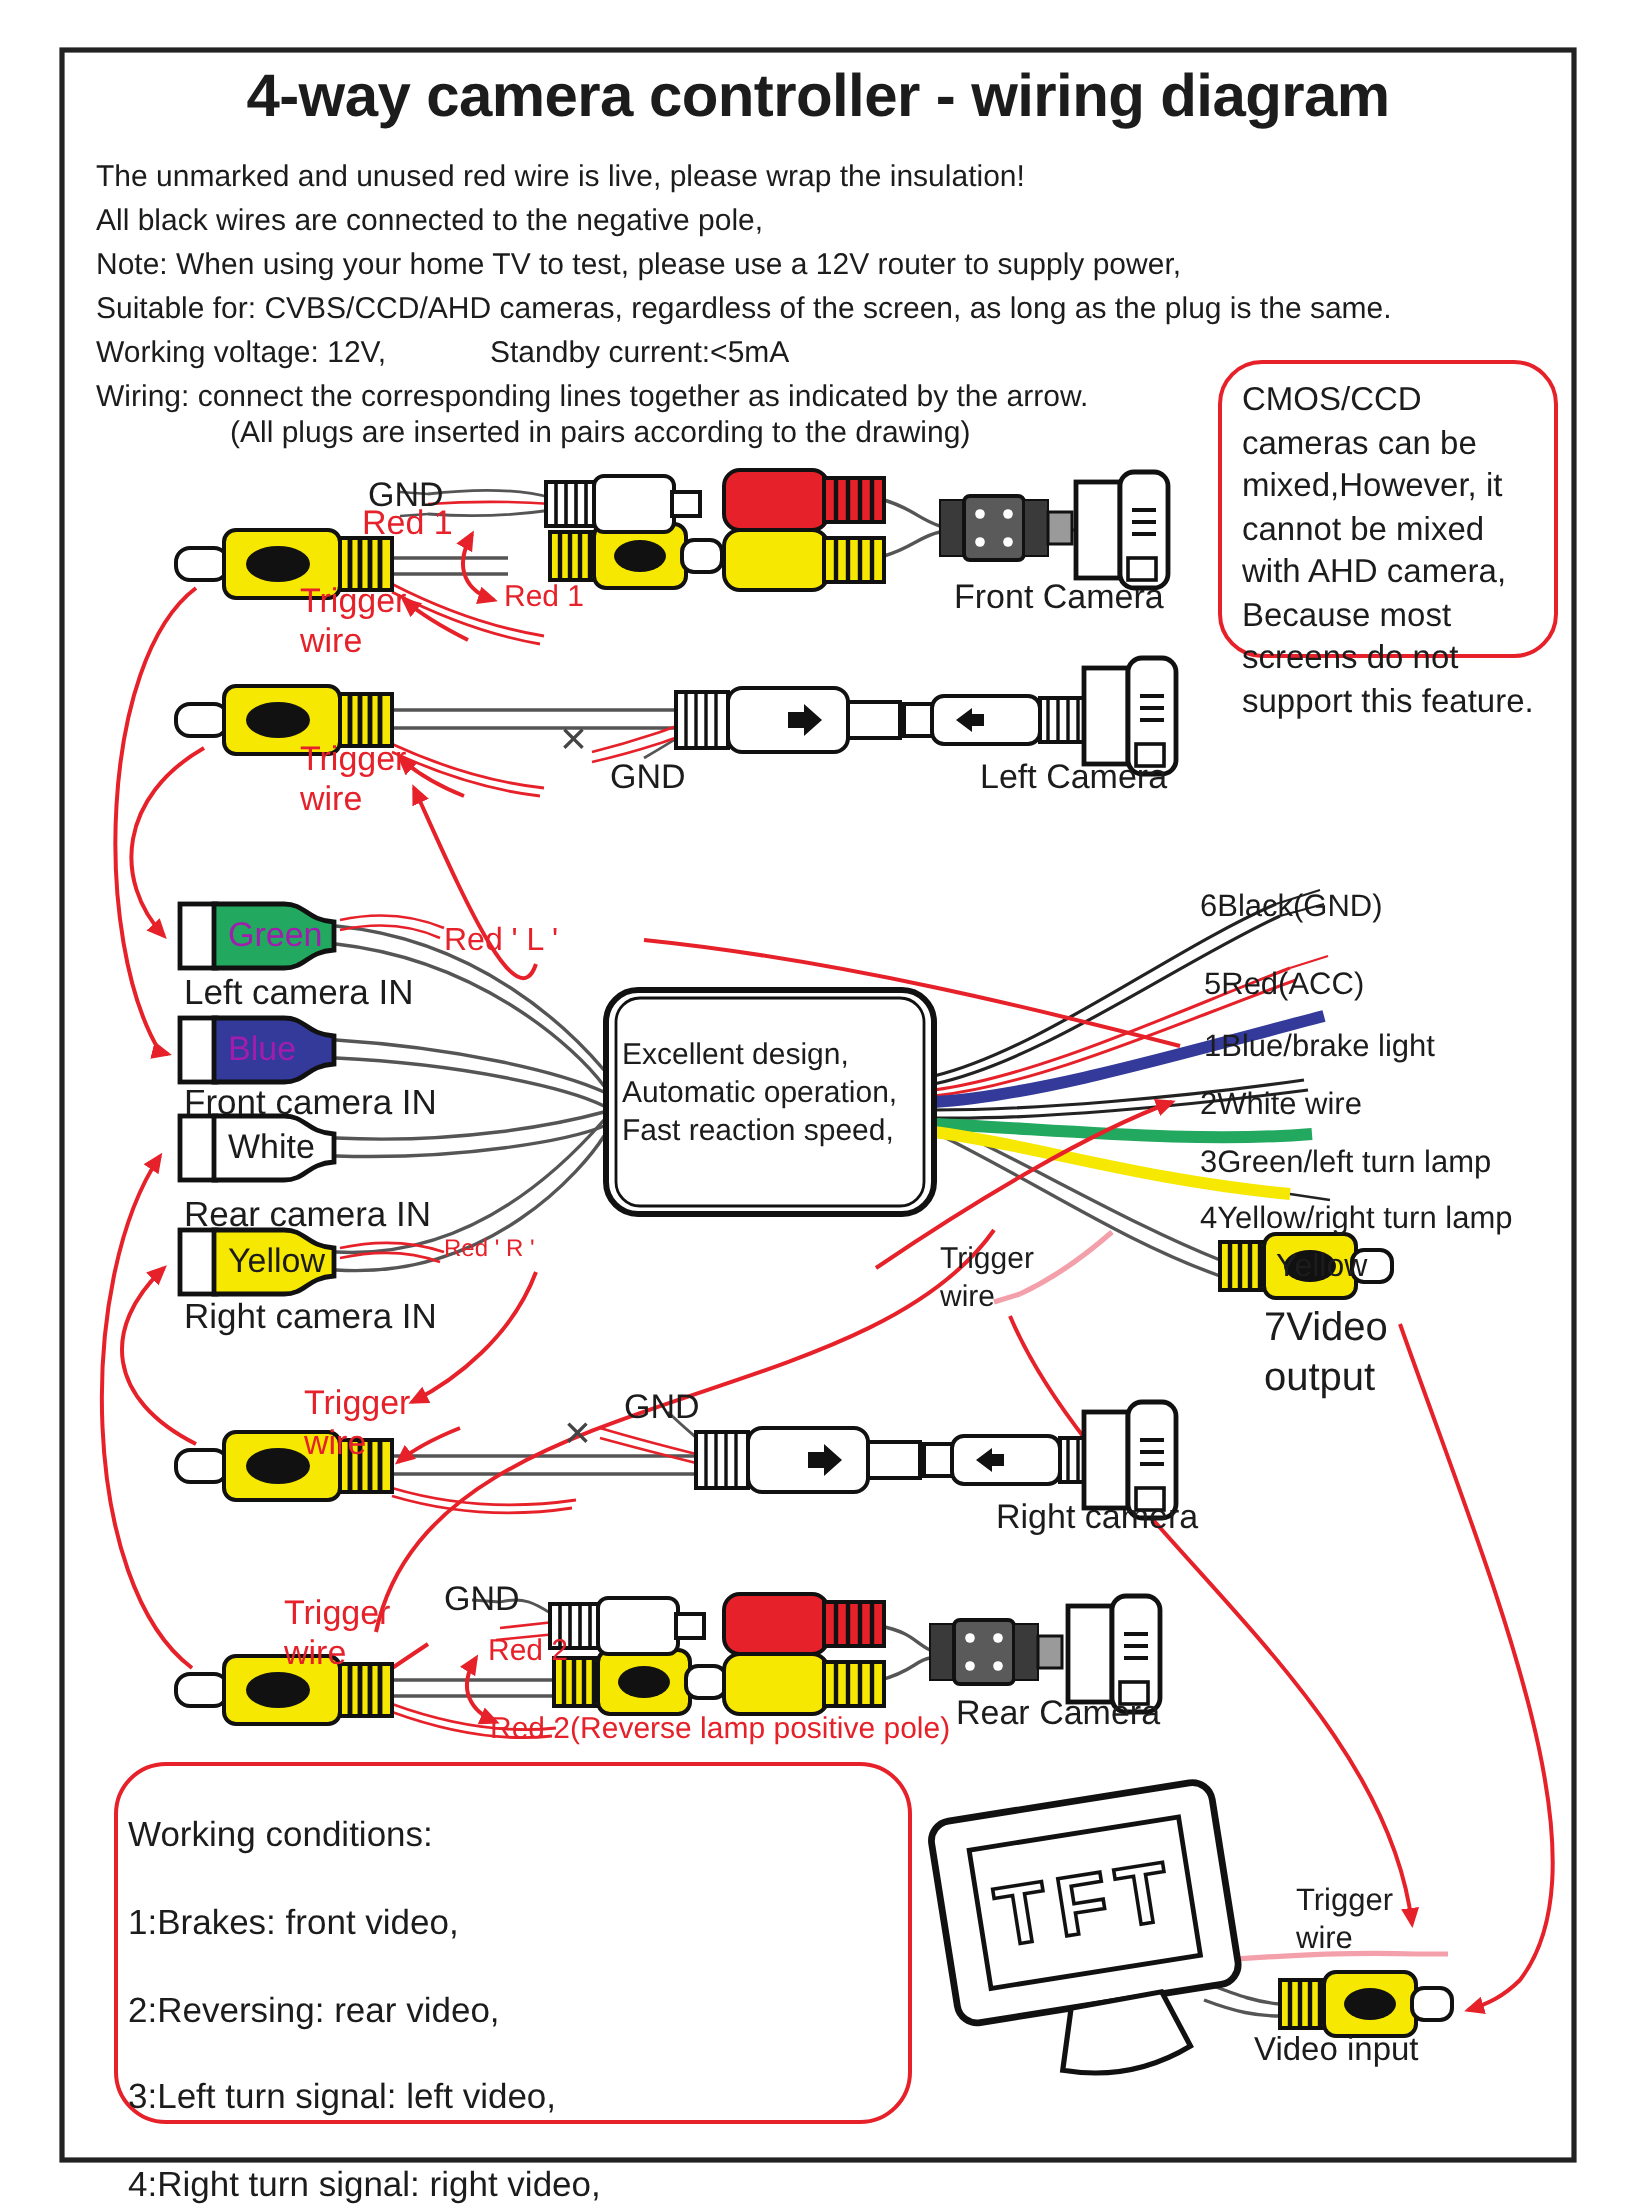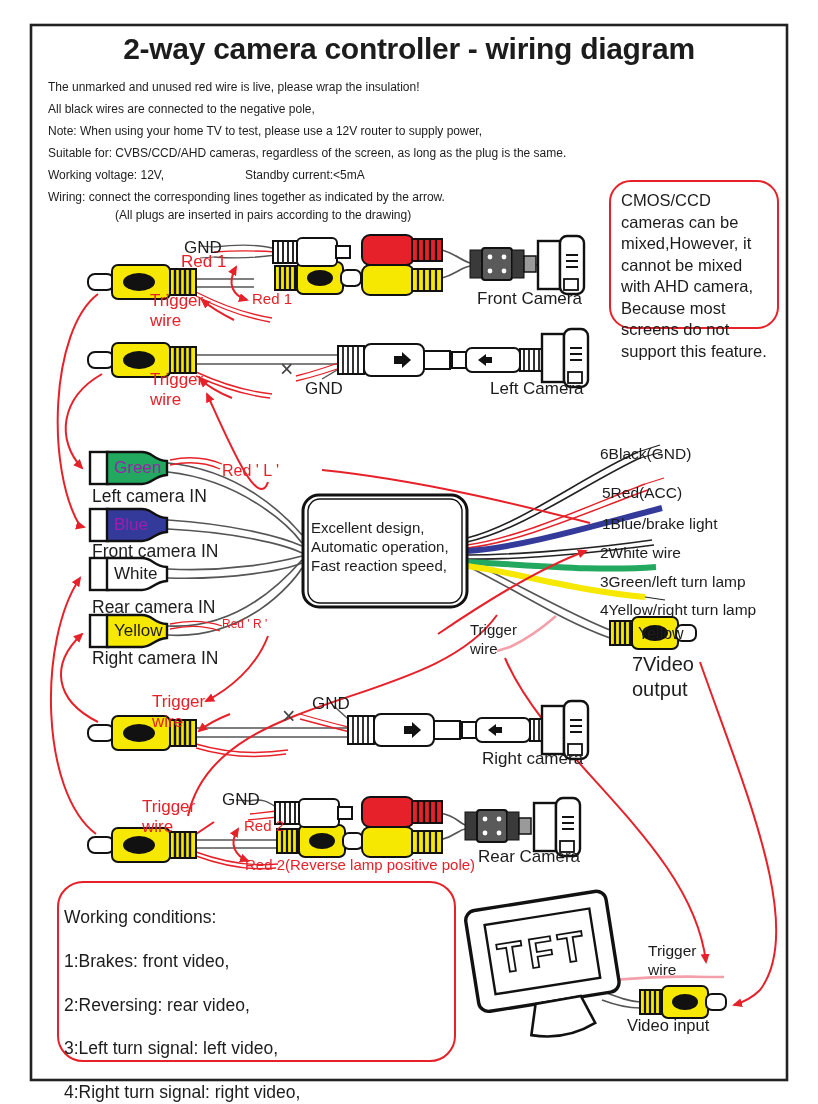--- a/index.html
+++ b/index.html
@@ -255,7 +255,7 @@
   </g>
 </svg>
 
-<div class="lbl title">2-way camera controller - wiring diagram</div>
+<div class="lbl title">4-way camera controller - wiring diagram</div>
 
 <div class="lbl note" style="top:80px">The unmarked and unused red wire is live, please wrap the insulation!</div>
 <div class="lbl note" style="top:102px">All black wires are connected to the negative pole,</div>

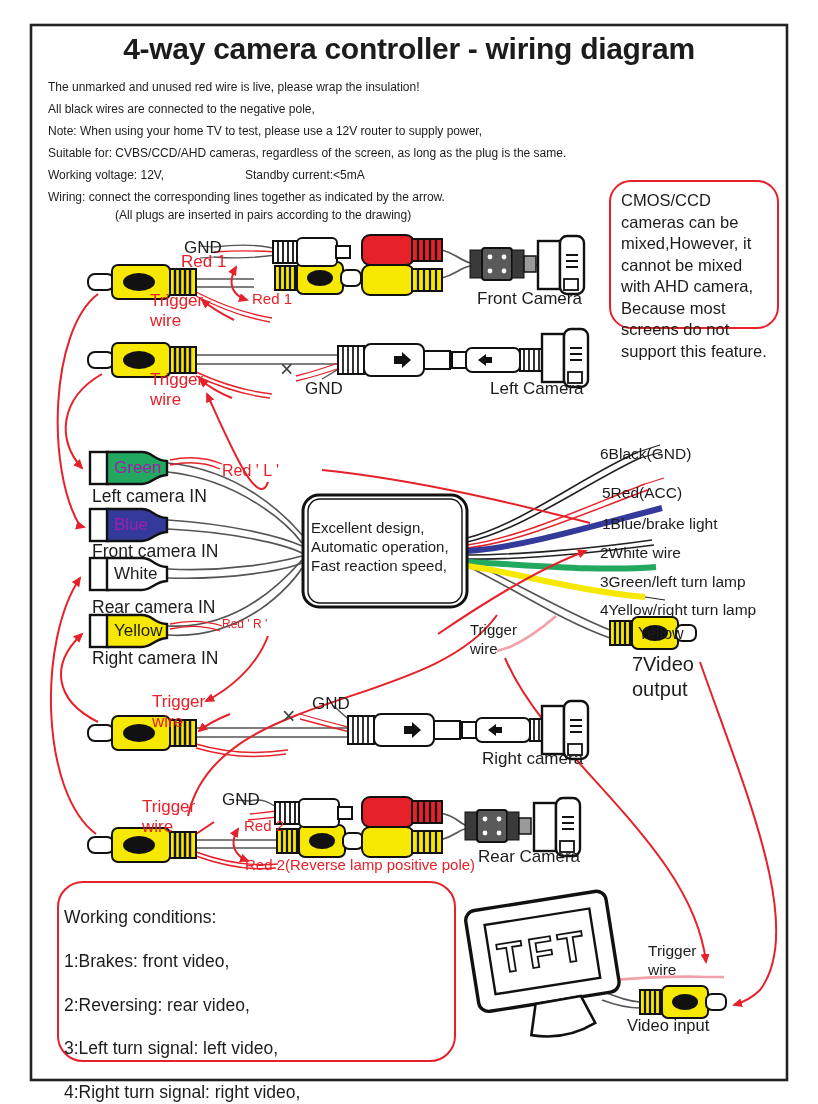--- a/index.html
+++ b/index.html
@@ -14,7 +14,7 @@
   .plug-lbl{font-size:17px;font-weight:400;}
   .wht{color:#a21caf;}
   .title{left:31px;top:30px;width:756px;text-align:center;font-size:30px;font-weight:bold;letter-spacing:-0.3px;white-space:nowrap;}
-  .note{left:48px;white-space:nowrap;font-size:12px;}
+  .note{left:48px;white-space:nowrap;font-size:15px;}
   .cmos{left:609px;top:180px;width:170px;height:149px;border:2.5px solid #e62129;border-radius:22px;
         box-sizing:border-box;padding:8px 10px;font-size:16.5px;line-height:21.5px;}
   .wcbox{left:57px;top:881px;width:399px;height:181px;border:2.5px solid #e62129;border-radius:26px;box-sizing:border-box;}

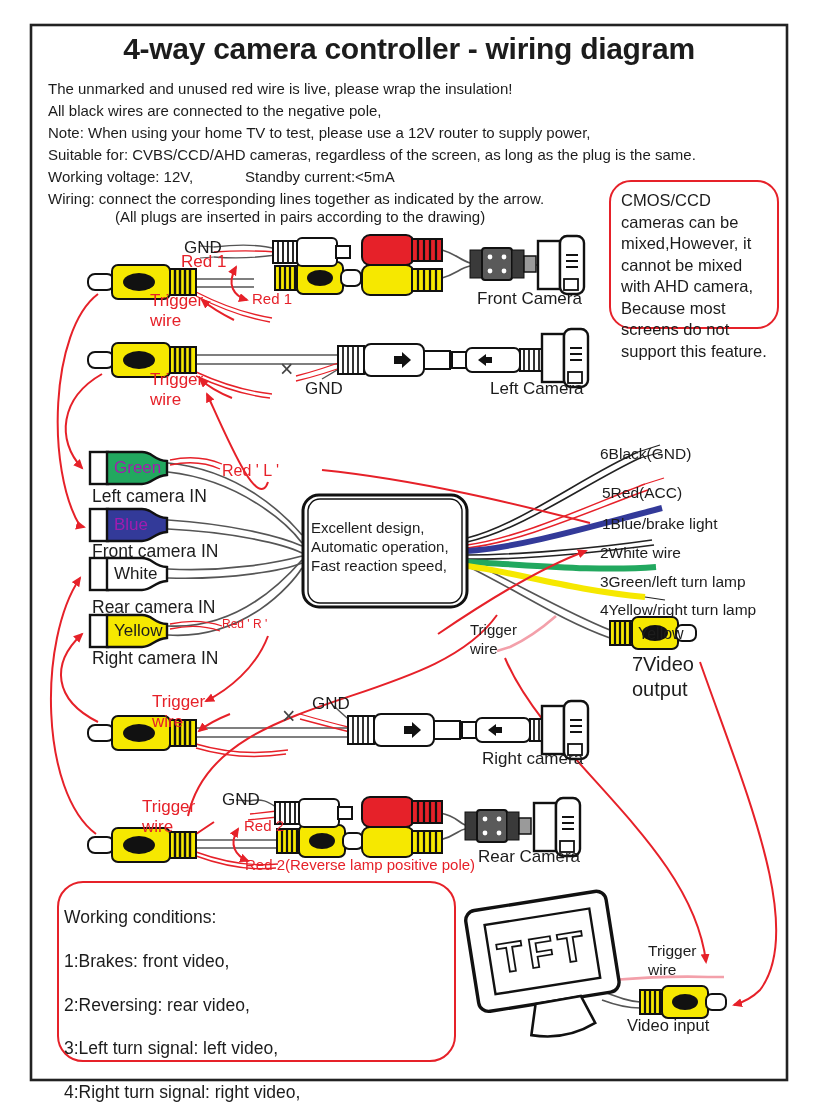--- a/index.html
+++ b/index.html
@@ -312,7 +312,7 @@
 wire</div>
 <div class="lbl sm" style="left:312px;top:694px">GND</div>
 <div class="lbl xmark" style="left:282px;top:705px">×</div>
-<div class="lbl cam" style="left:482px;top:748px">Right camera</div>
+<div class="lbl cam" style="left:498px;top:748px">Right camera</div>
 
 <div class="lbl sm" style="left:222px;top:790px">GND</div>
 <div class="lbl sm red" style="left:142px;top:797px">Trigger

